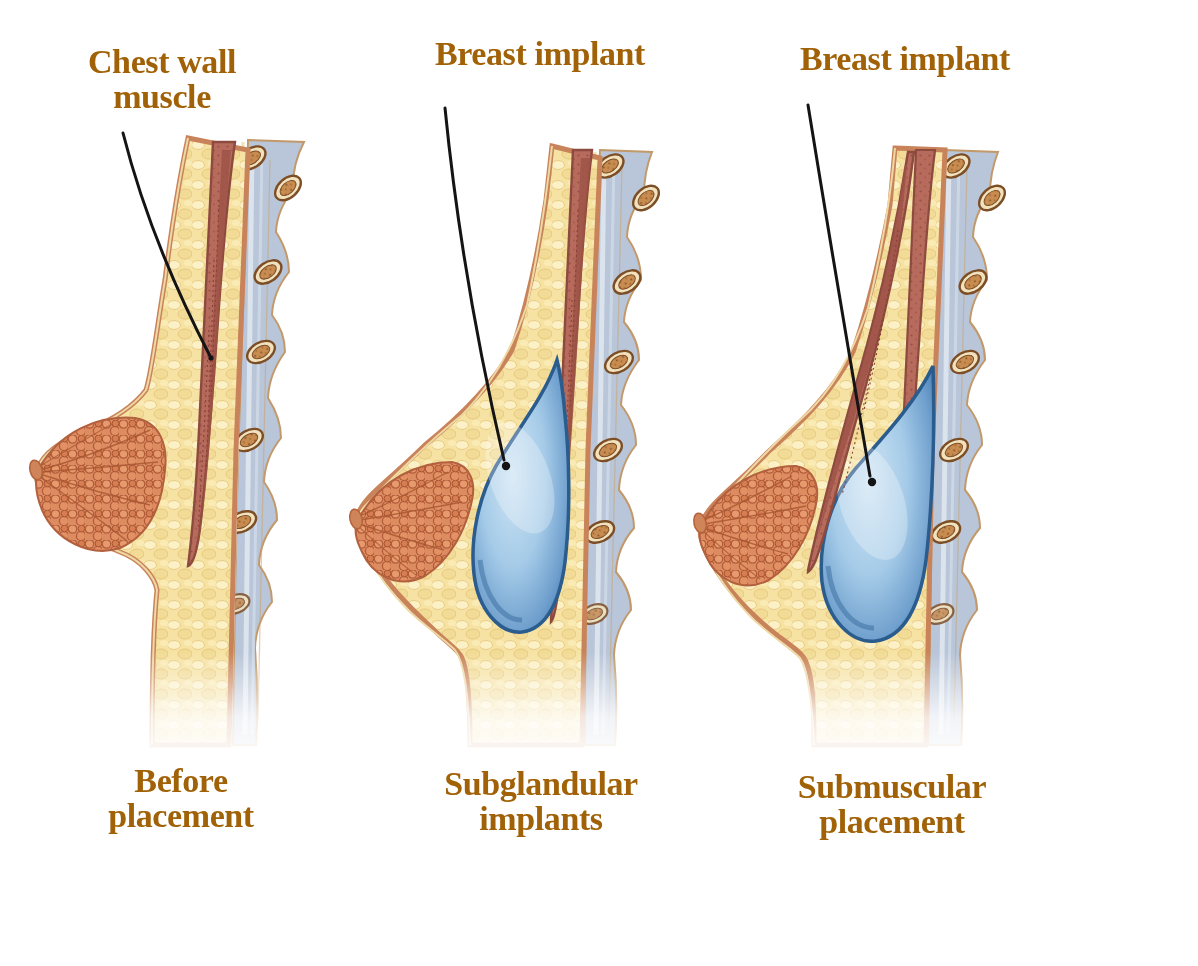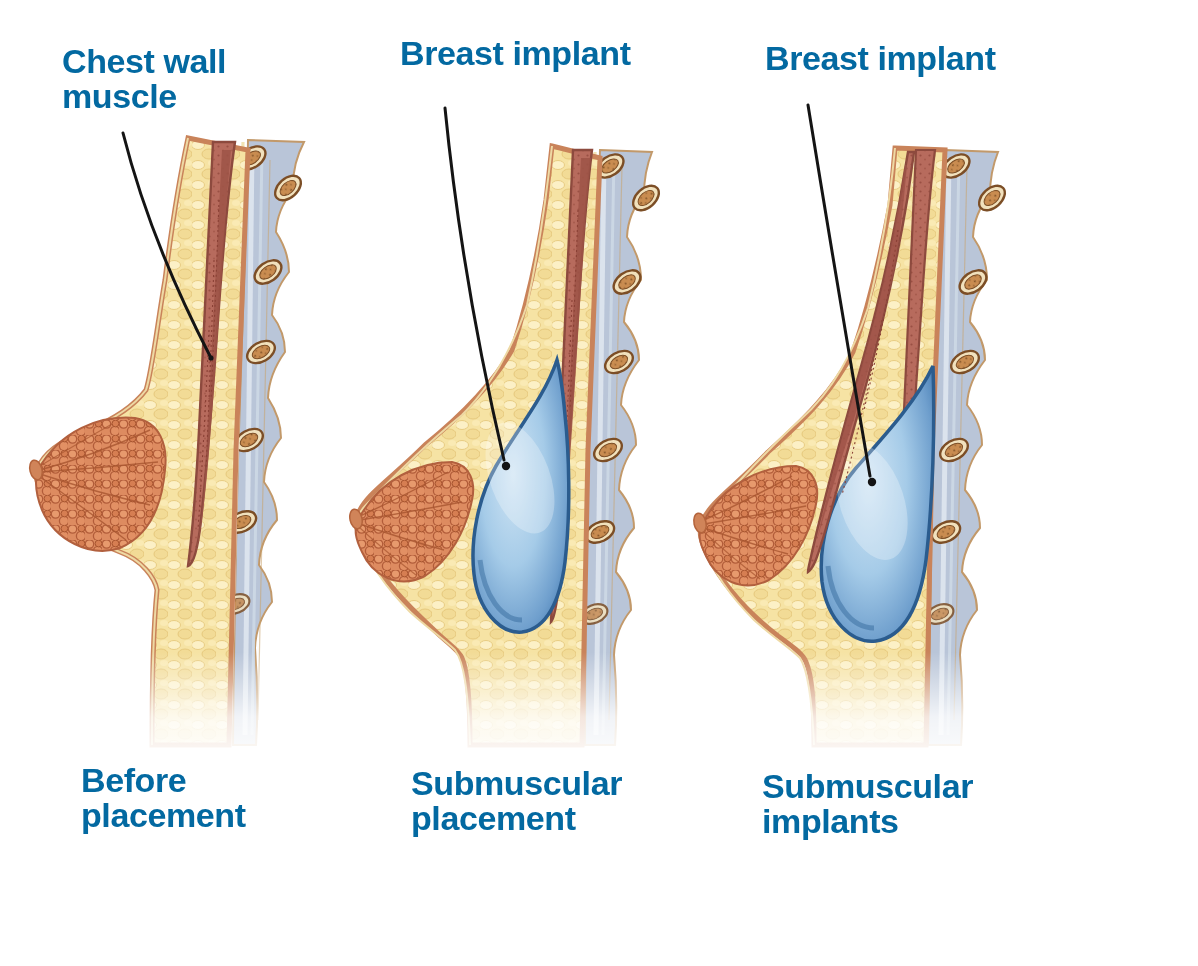--- a/index.html
+++ b/index.html
@@ -10,9 +10,9 @@
   .stage{position:absolute;left:0;top:0;width:1198px;height:966px;}
   svg.art{position:absolute;left:0;top:0;}
   .lbl{
-    position:absolute;font-weight:bold;color:#0369a1;
+    position:absolute;text-align:center;font-weight:bold;color:#a16207;
     font-size:34px;line-height:1.04;letter-spacing:-0.4px;
-    font-family:Liberation Sans, sans-serif;
+    font-family:Liberation Serif, serif;
   }
 </style>
 </head>

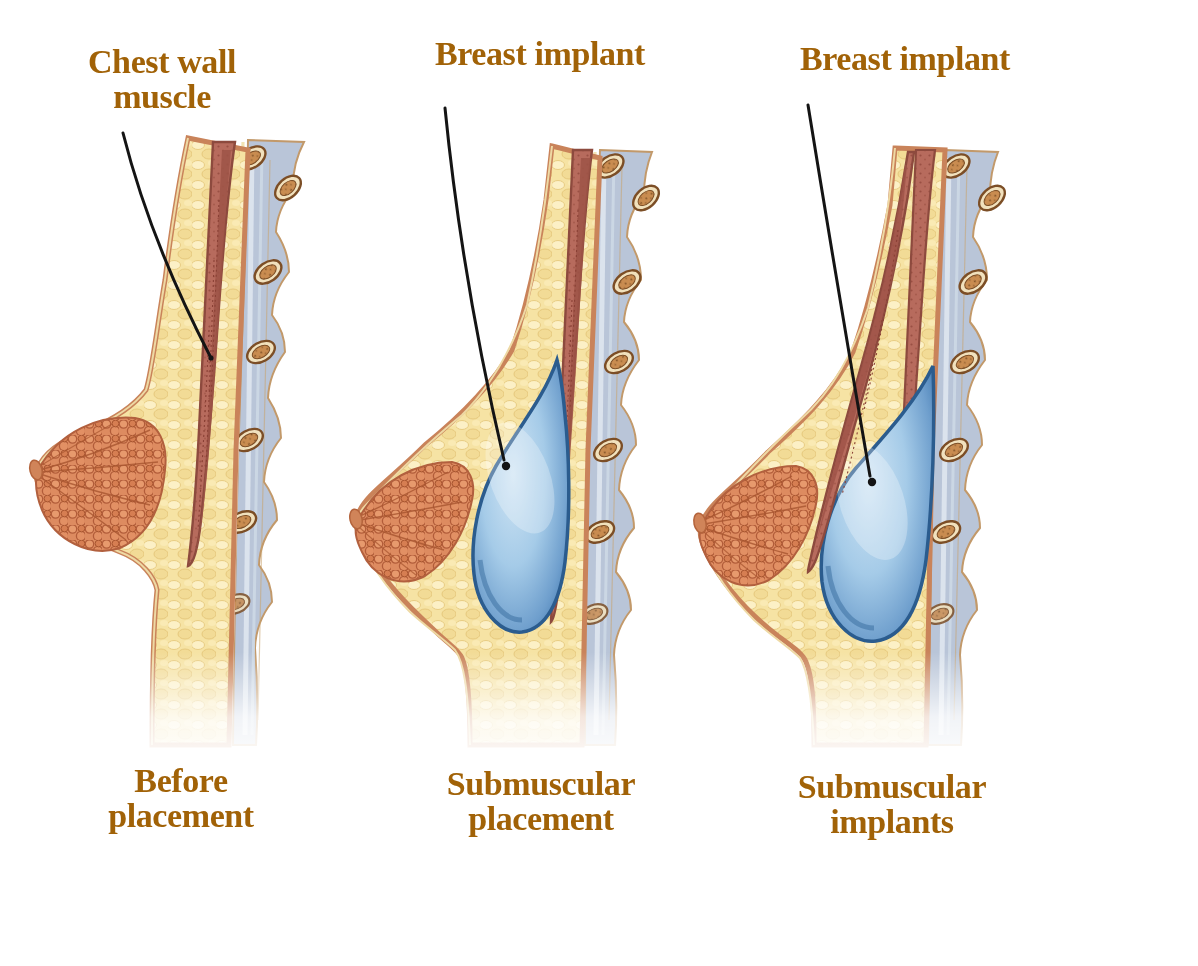--- a/index.html
+++ b/index.html
@@ -331,7 +331,7 @@
 
 <div class="lbl" style="left:81px; top:763px; width:200px;">Before placement</div>
 
-<div class="lbl" style="left:411px; top:766px; width:260px;">Submuscular placement</div>
+<div class="lbl" style="left:411px; top:766px; width:260px;">Subglandular implants</div>
 
 <div class="lbl" style="left:762px; top:769px; width:260px;">Submuscular implants</div>
 

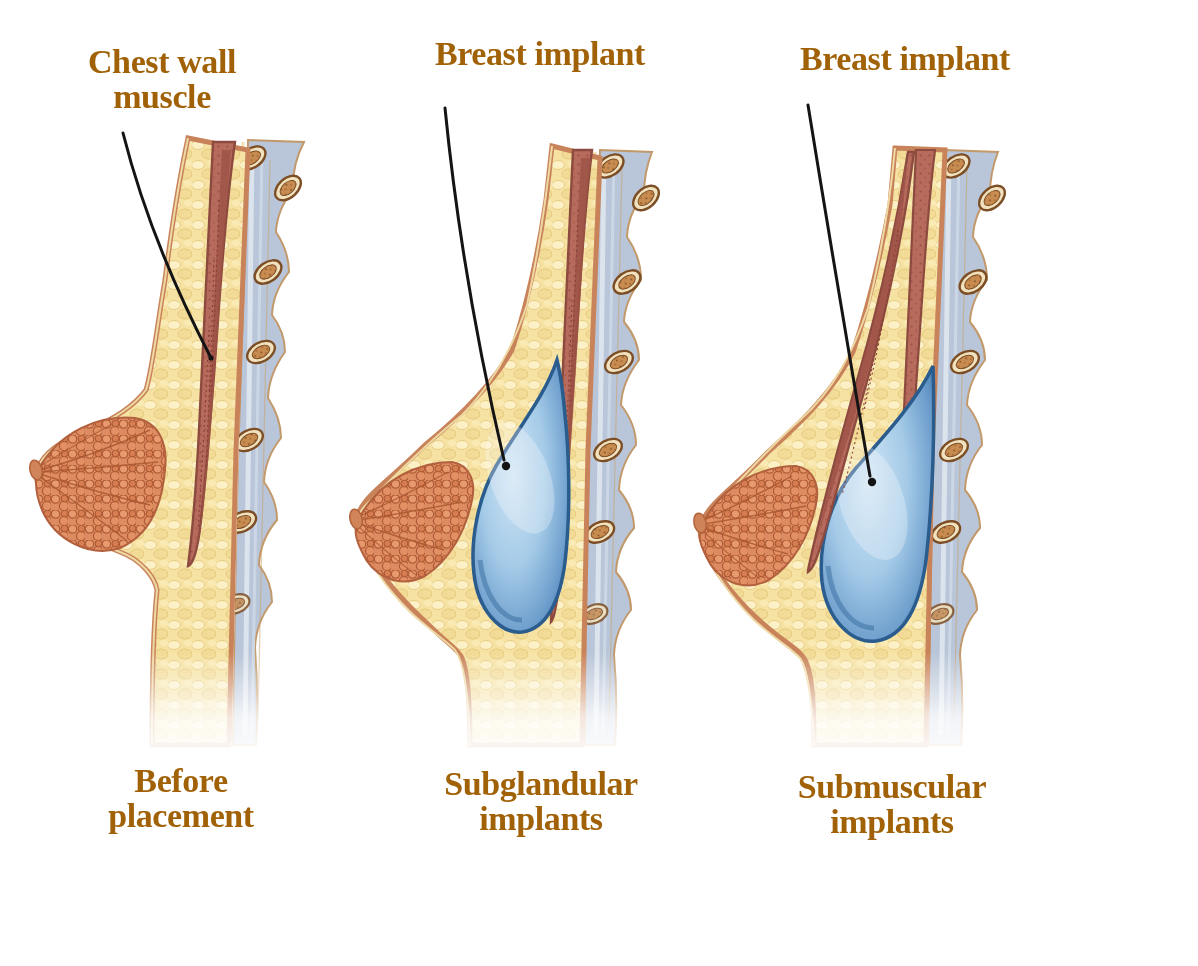--- a/index.html
+++ b/index.html
@@ -333,7 +333,7 @@
 
 <div class="lbl" style="left:411px; top:766px; width:260px;">Subglandular implants</div>
 
-<div class="lbl" style="left:762px; top:769px; width:260px;">Submuscular implants</div>
+<div class="lbl" style="left:762px; top:769px; width:260px;">Submuscular placement</div>
 
 </div>
 

